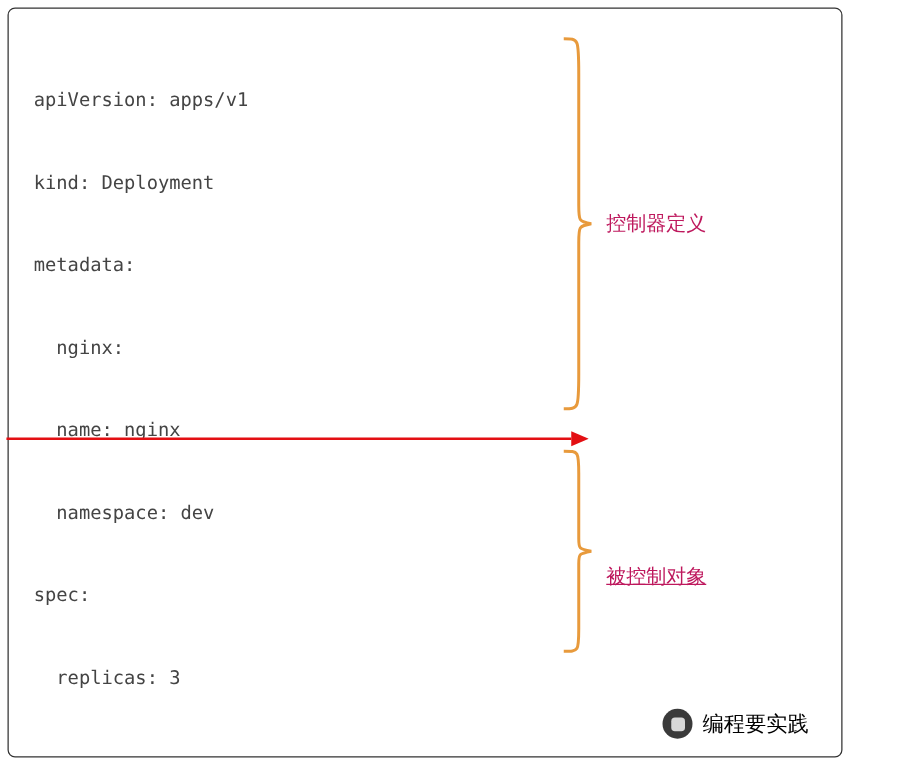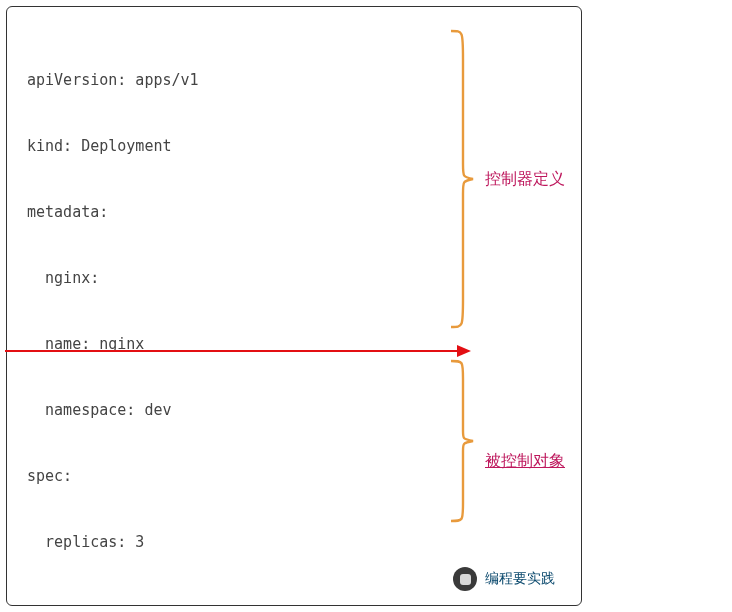--- a/index.html
+++ b/index.html
@@ -14,7 +14,7 @@
   .frame {
     border: 1.5px solid #333;
     border-radius: 6px;
-    width: 576px;
+    width: 668px;
     height: 600px;
     position: relative;
     padding: 18px 0 0 20px;

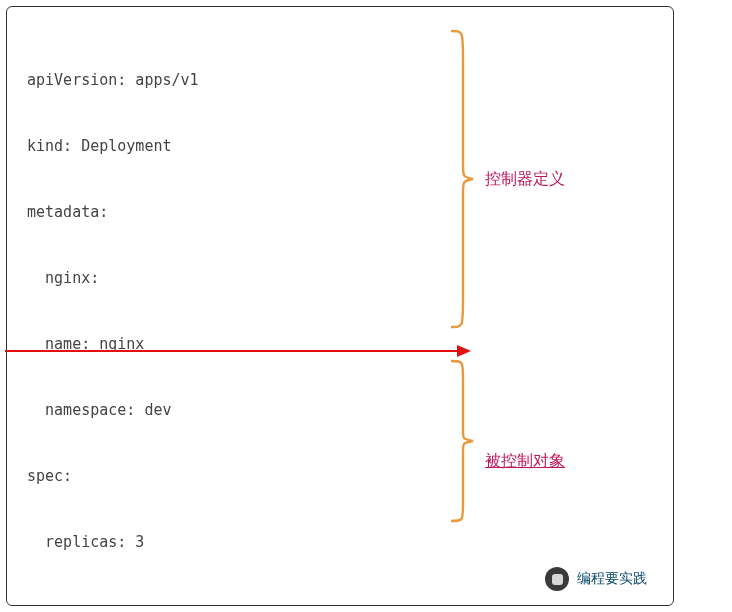--- a/index.html
+++ b/index.html
@@ -65,8 +65,8 @@
     background: #d8d8d8;
   }
   .wm-text {
-    font-size: 14px;
-    color: #0c4a6e;
+    font-size: 17px;
+    color: #000000;
   }
 </style>
 </head>

